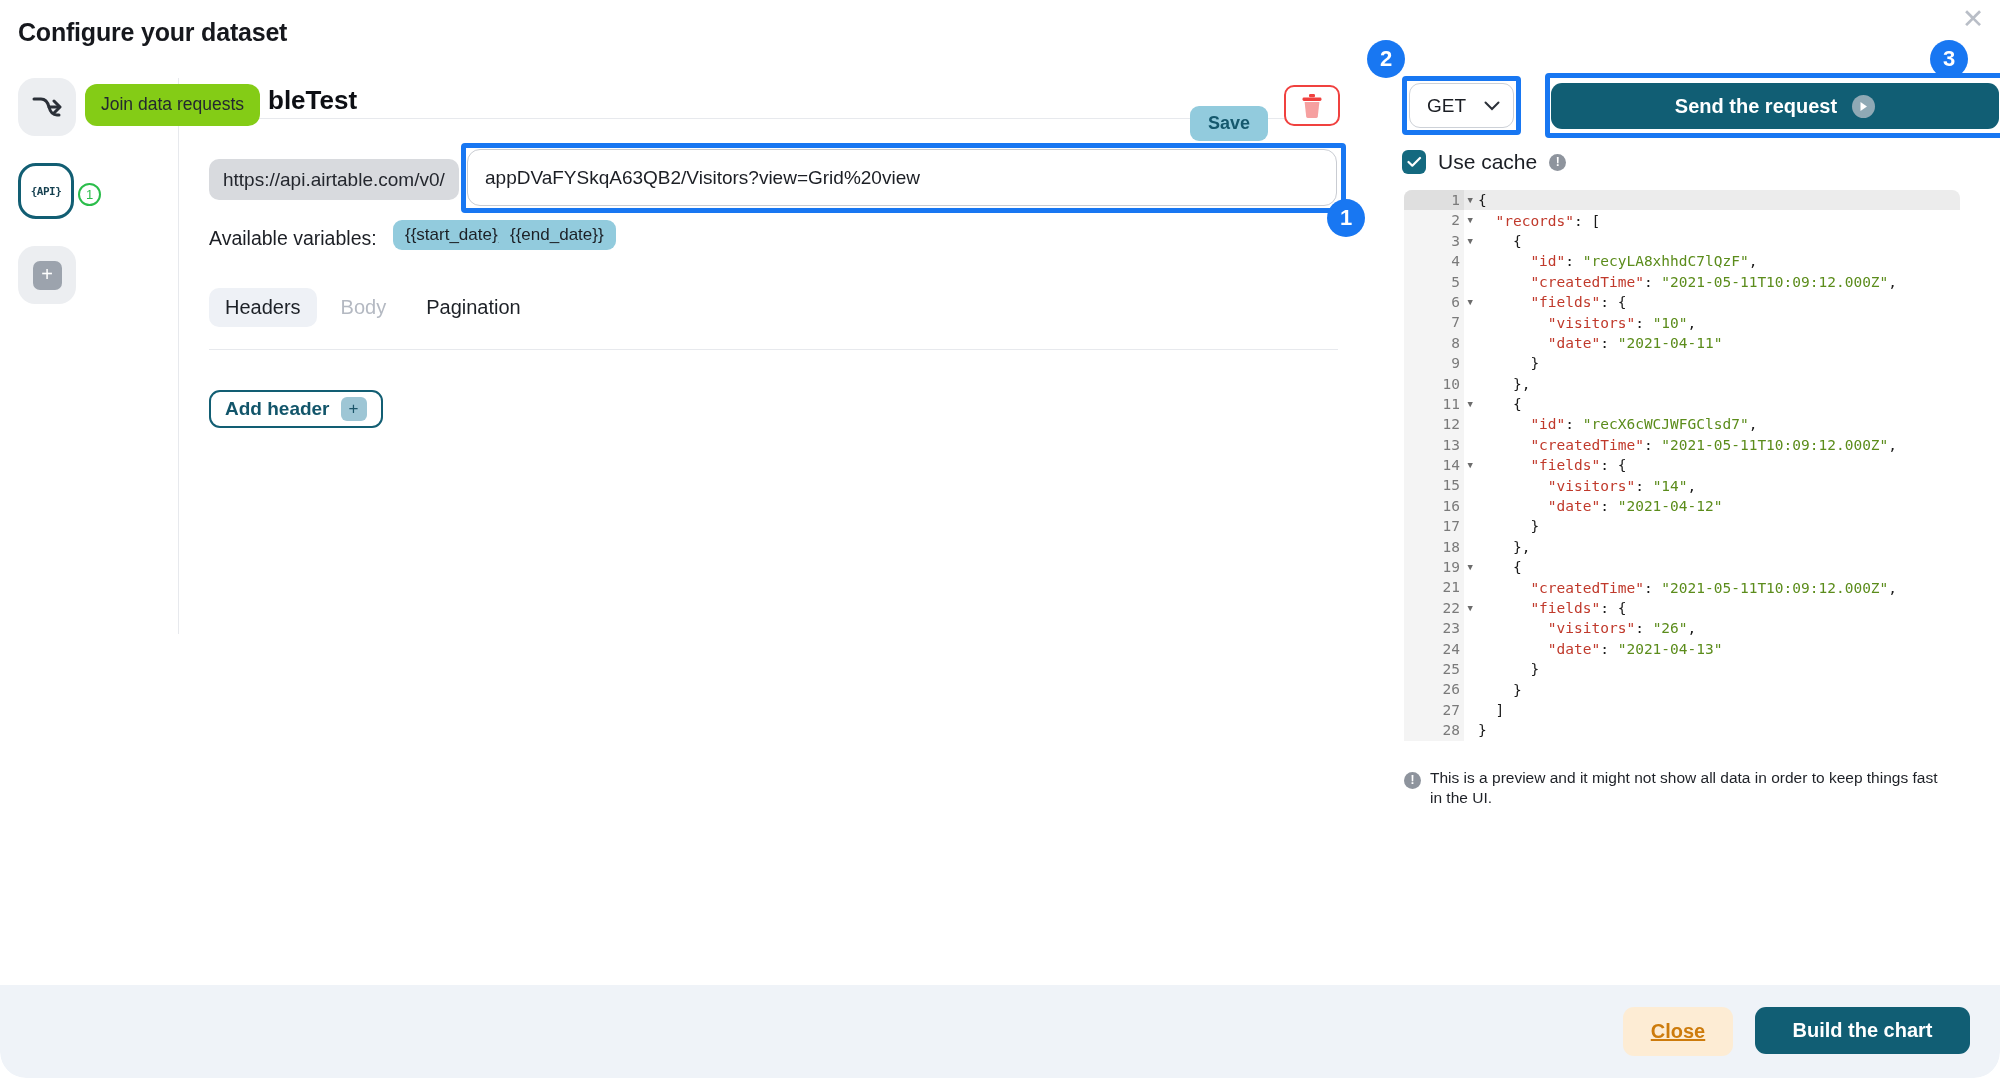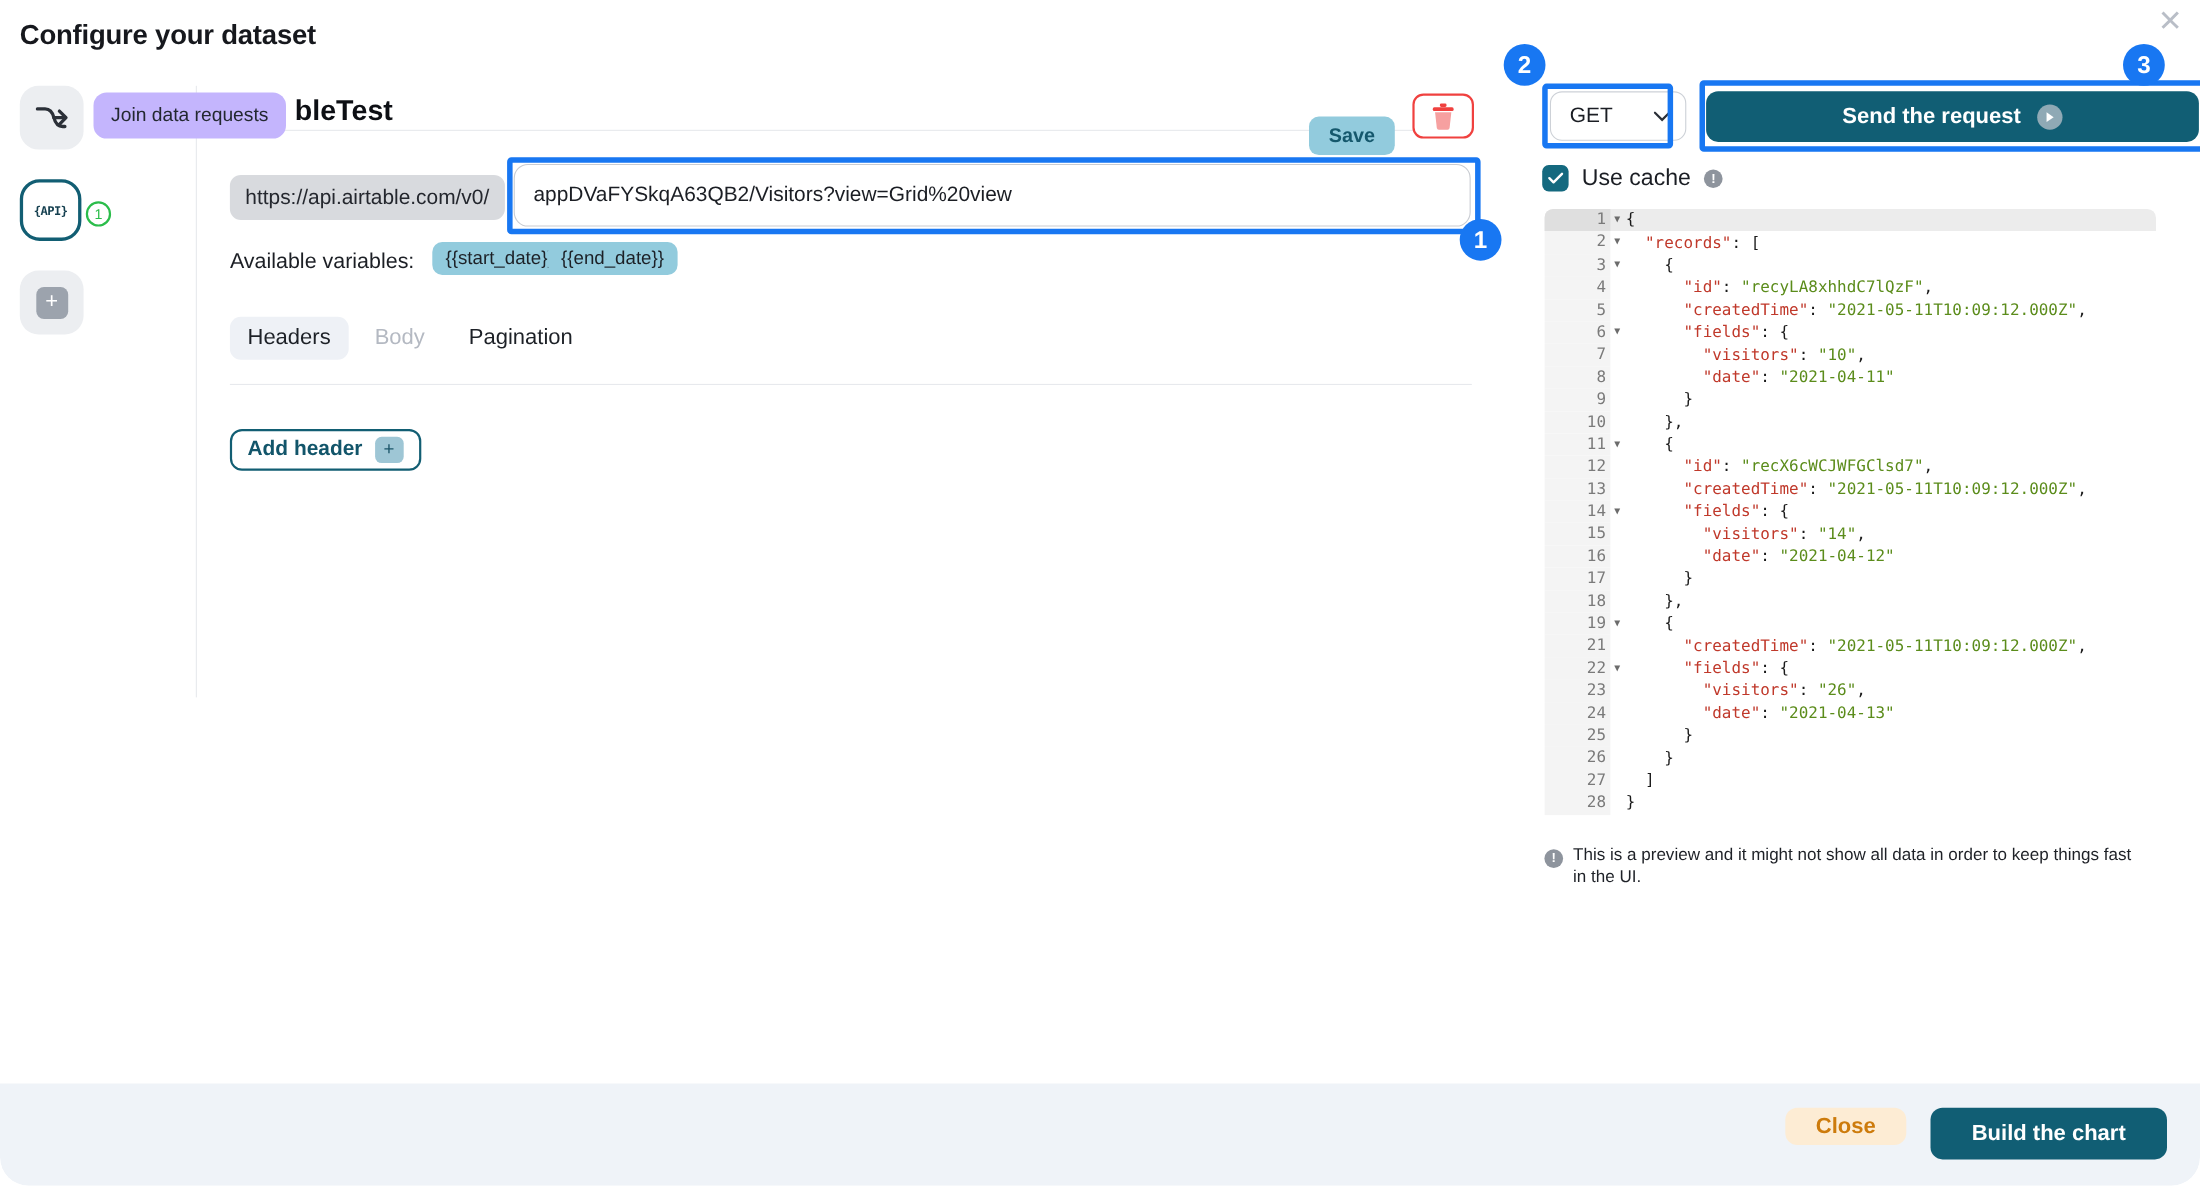--- a/index.html
+++ b/index.html
@@ -90,7 +90,7 @@
   .tooltip {
     position: absolute;
     left: 85px; top: 84px;
-    background: #c4b5fd;
+    background: #84cc16;
     border-radius: 12px;
     padding: 10px 16px 11px 16px;
     font-size: 17.5px;

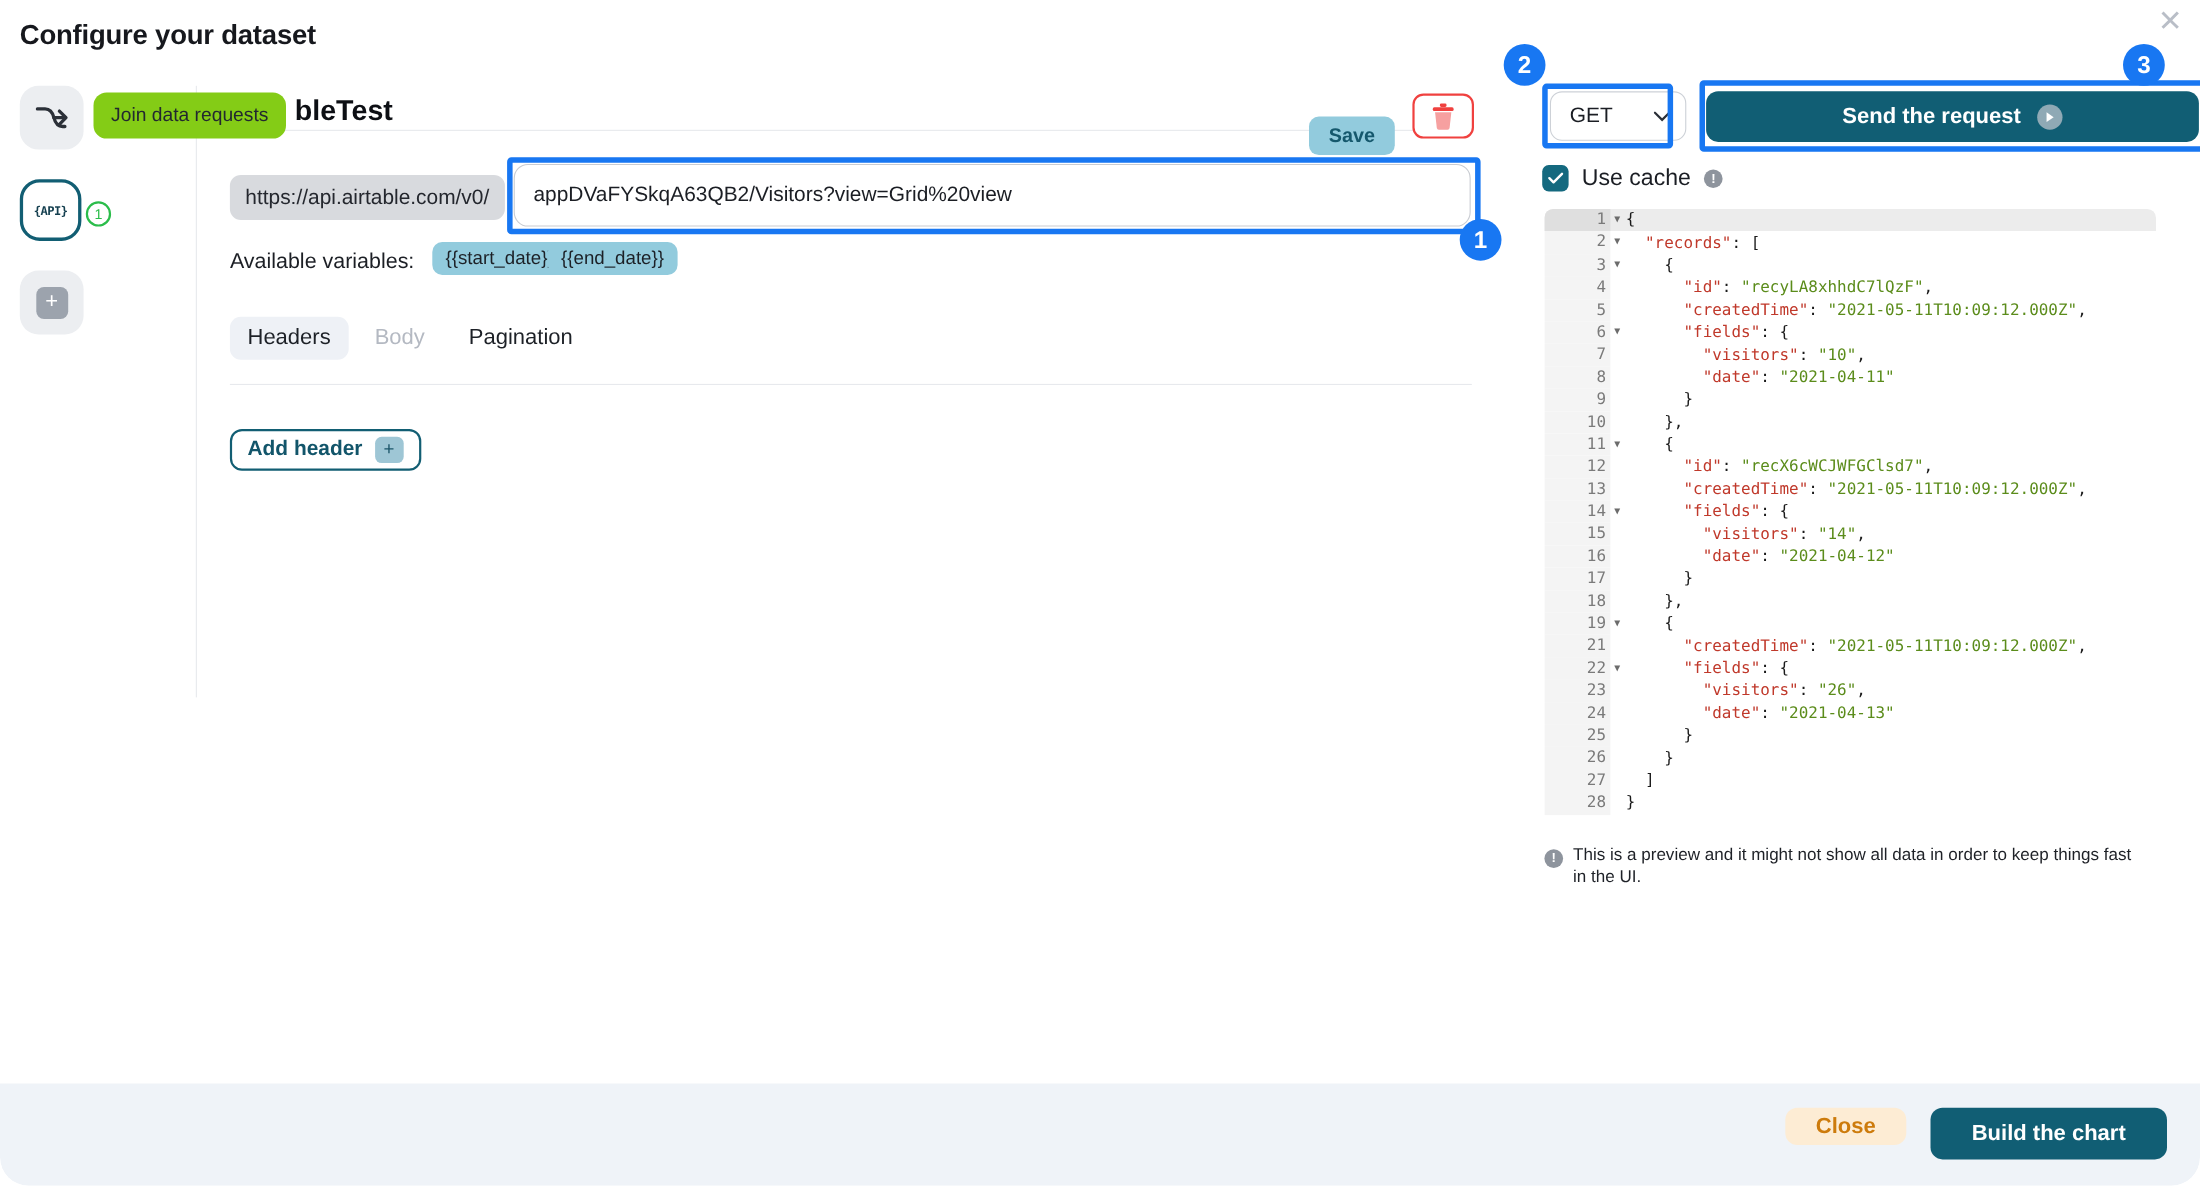--- a/index.html
+++ b/index.html
@@ -246,7 +246,7 @@
   .sel-get {
     position: absolute;
     left: 1409px; top: 83px;
-    width: 124px; height: 45px;
+    width: 105px; height: 45px;
     background: #ffffff;
     border: 1px solid #cdd1d7;
     border-radius: 11px;

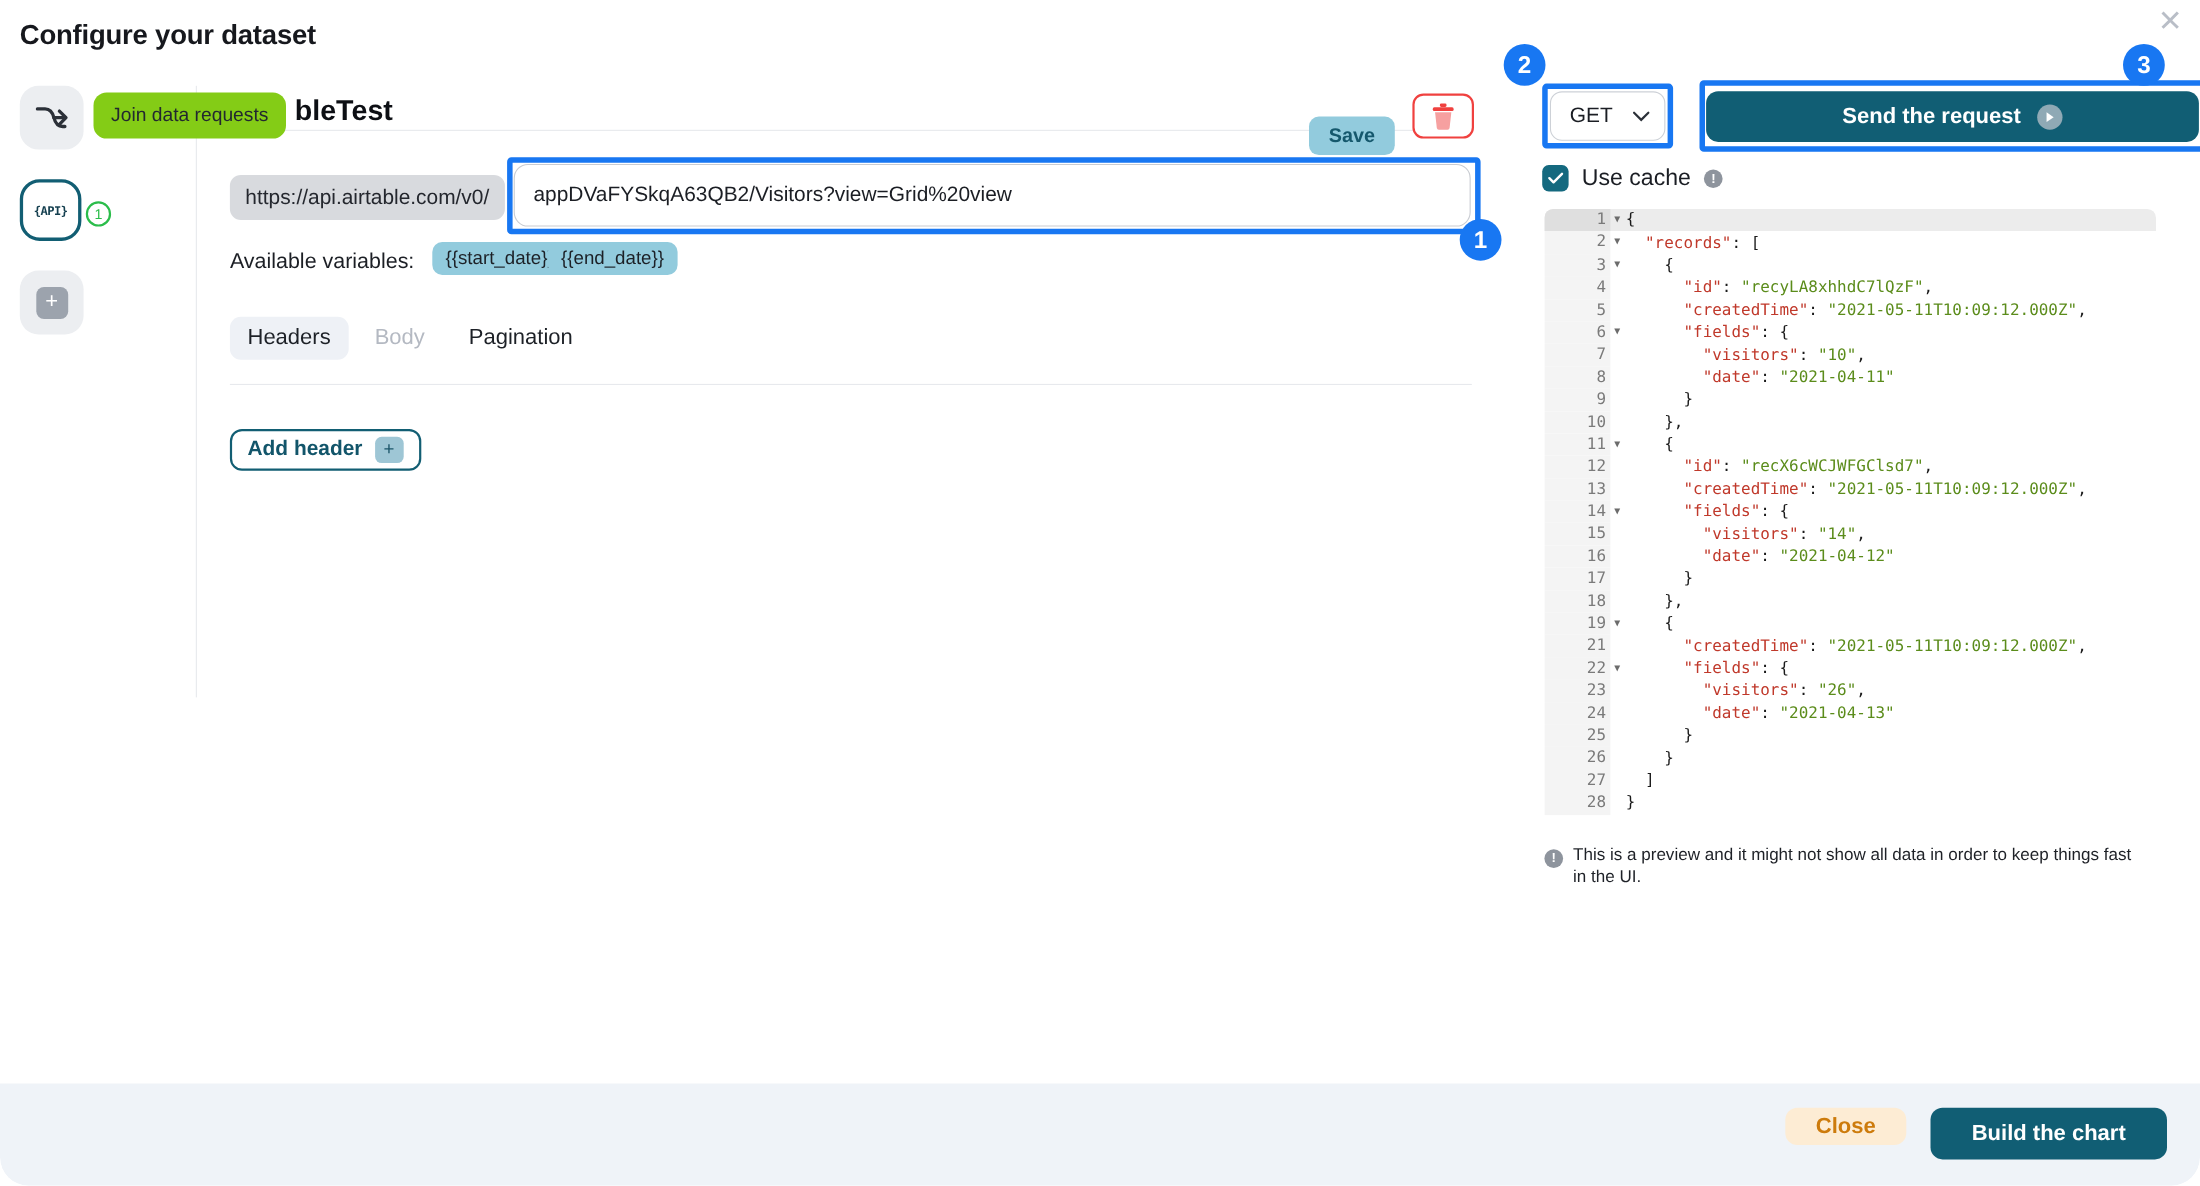--- a/index.html
+++ b/index.html
@@ -365,7 +365,7 @@
   .btn-close {
     position: absolute;
     right: 267px; top: 1007px;
-    width: 110px; height: 34px;
+    width: 110px; height: 49px;
     background: #fdecd4;
     border: none;
     border-radius: 11px;
@@ -374,6 +374,7 @@
     font-weight: bold;
     font-family: "Liberation Sans", sans-serif;
     cursor: pointer;
+    text-decoration: underline;
   }
   .btn-build {
     position: absolute;

